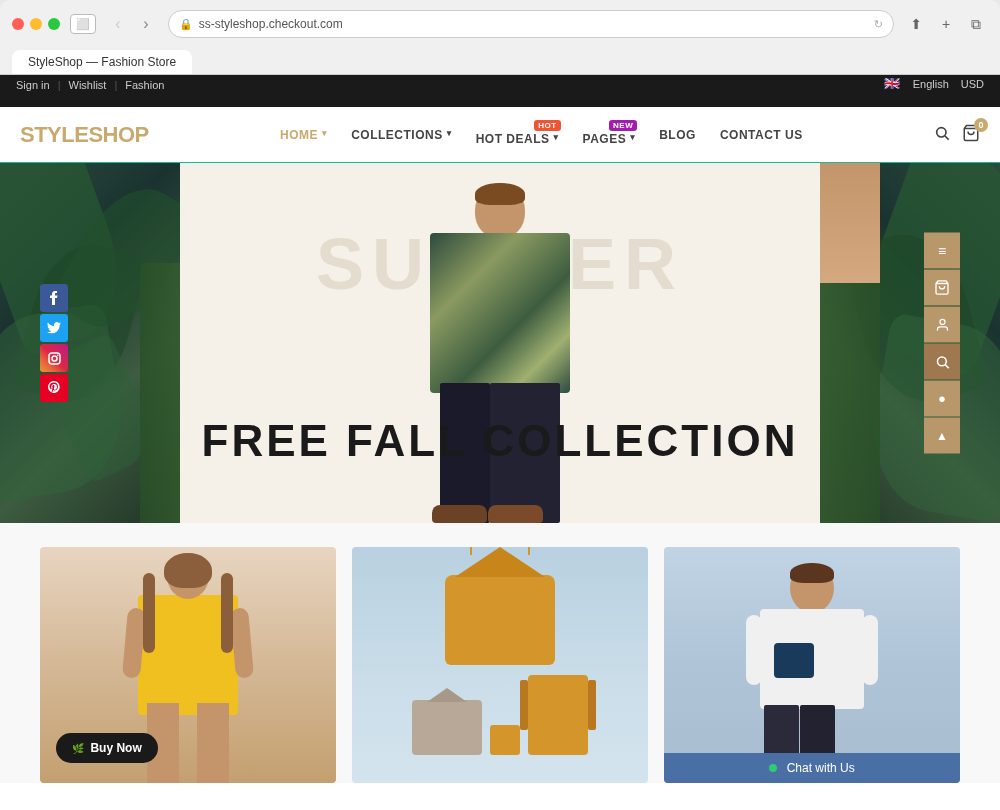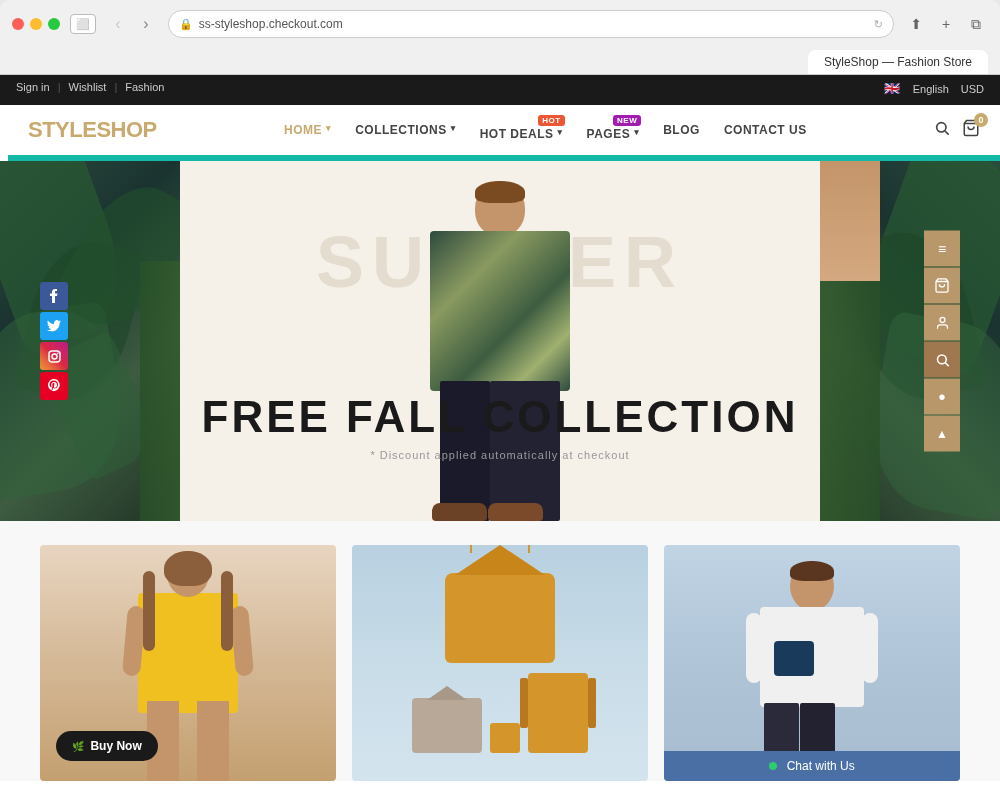--- a/index.html
+++ b/index.html
@@ -33,7 +33,7 @@
     .toolbar-right { display: flex; gap: 6px; }
     .tb-btn { width: 24px; height: 24px; border: none; background: none; color: #666; font-size: 14px; cursor: pointer; display: flex; align-items: center; justify-content: center; }
     .browser-tabs {
-      display: flex; align-items: flex-end; gap: 2px; padding-top: 4px; justify-content: flex-end;
+      display: flex; align-items: flex-end; gap: 2px; padding-top: 4px;
     }
     .tab-active {
       background: #fff; border-radius: 8px 8px 0 0; padding: 5px 16px; font-size: 12px; color: #333; min-width: 160px;

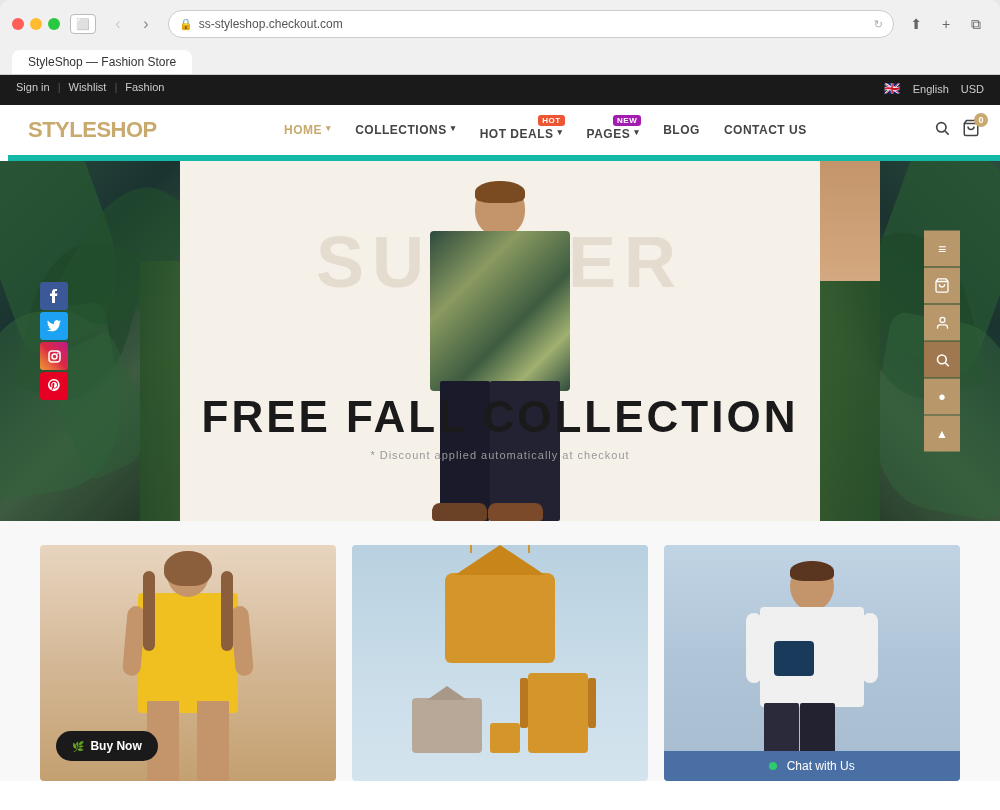--- a/index.html
+++ b/index.html
@@ -45,8 +45,8 @@
     
     .top-bar {
       background: #1a1a1a; color: #ccc; font-size: 11px;
-      display: flex; align-items: flex-start; justify-content: space-between;
-      padding: 6px 16px; height: 30px;
+      display: flex; align-items: flex-end; justify-content: space-between;
+      padding: 16px 16px; height: 30px;
     }
     .top-bar-left { display: flex; gap: 8px; align-items: center; }
     .top-bar-sep { color: #555; }

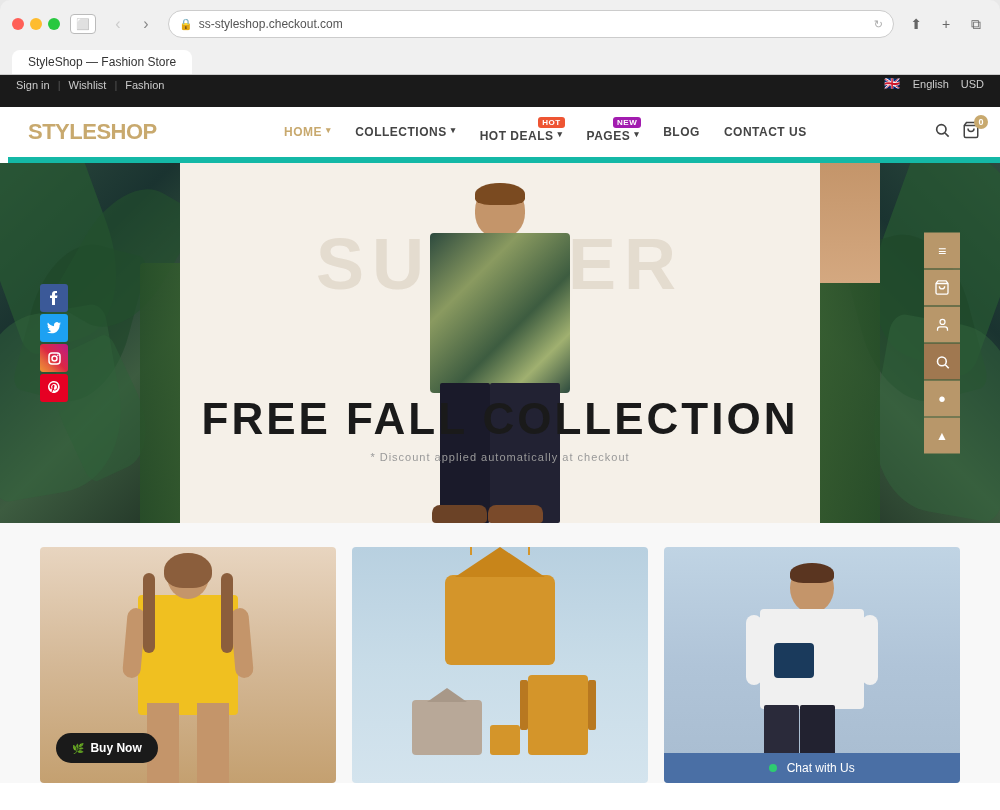--- a/index.html
+++ b/index.html
@@ -56,8 +56,8 @@
     
     .main-nav {
       display: flex; align-items: center; justify-content: space-between;
-      padding: 0 20px; height: 56px; border-bottom: 6px solid #14b8a6;
-      position: relative; z-index: 10; background: #fff; margin-left: 8px;
+      padding: 0 20px; height: 56px; border-bottom: 1px solid #14b8a6;
+      position: relative; z-index: 10; background: #fff;
     }
     .logo { font-size: 22px; font-weight: 900; letter-spacing: -0.5px; color: #1a1a1a; }
     .logo span { color: #c8a96e; }

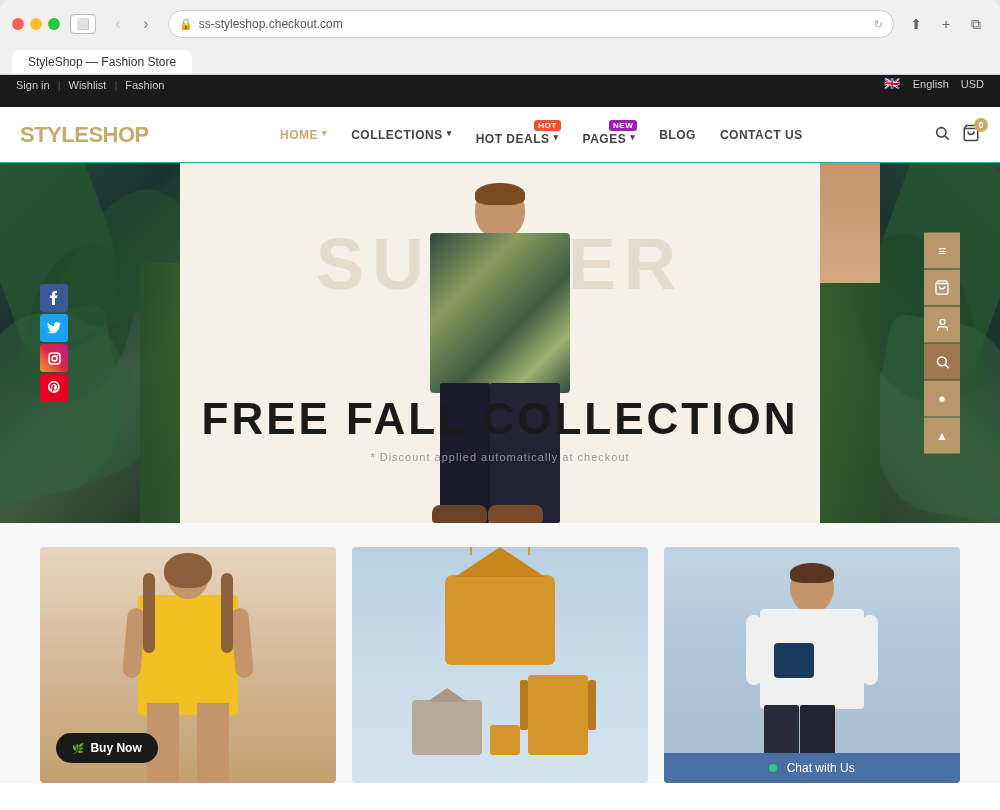--- a/index.html
+++ b/index.html
@@ -327,7 +327,6 @@
 
       <div style="position:absolute;bottom:60px;left:0;right:0;text-align:center;z-index:10;">
         <div style="font-size:44px;font-weight:900;color:#1a1a1a;text-transform:uppercase;letter-spacing:3px;line-height:1;">FREE FALL  COLLECTION</div>
-        <div style="font-size:11px;color:#999;margin-top:10px;letter-spacing:1px;">* Discount applied automatically at checkout</div>
       </div>
 
       <div class="social-sidebar">

